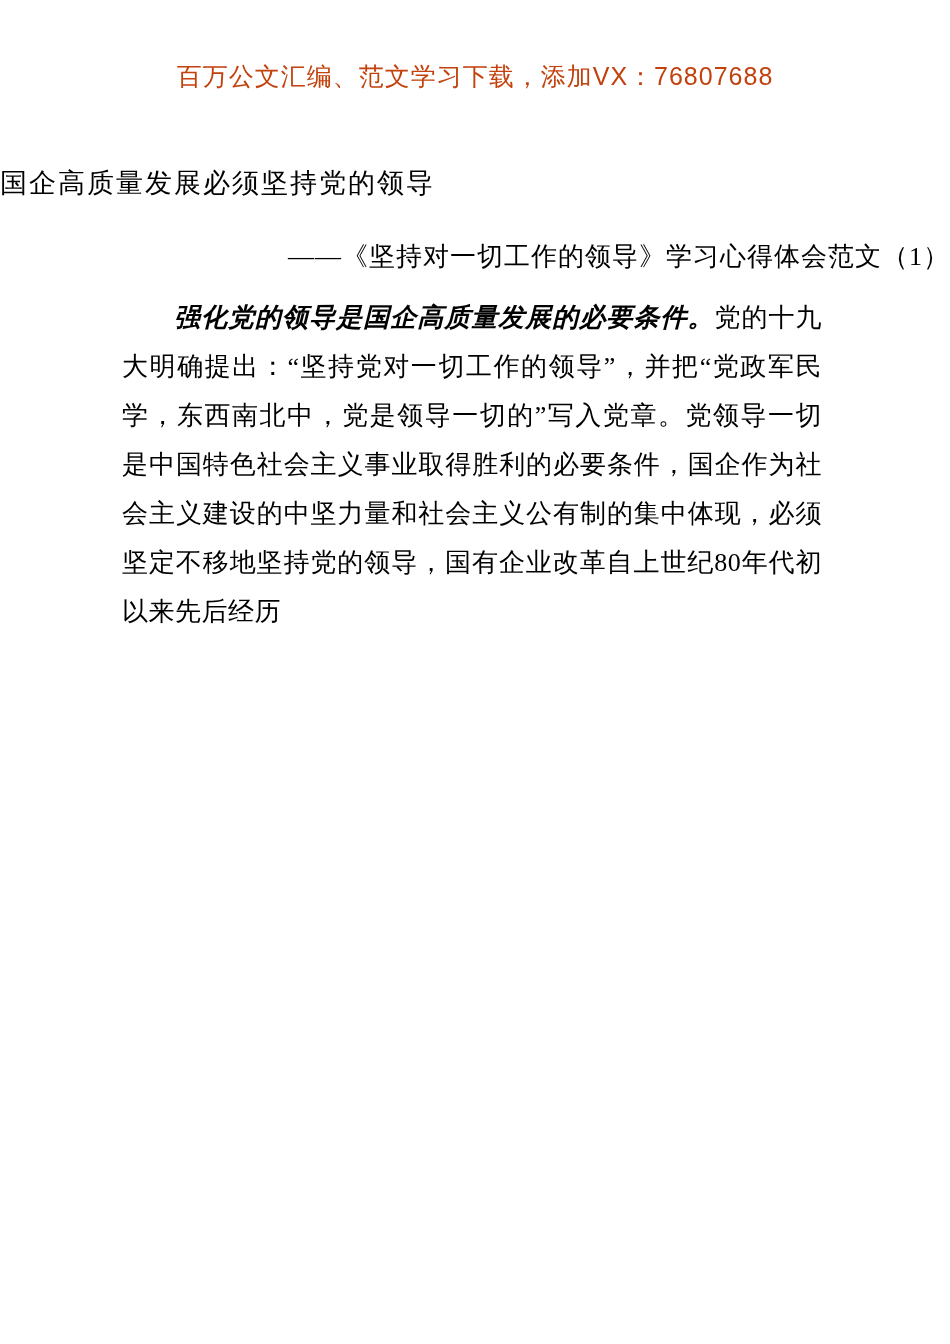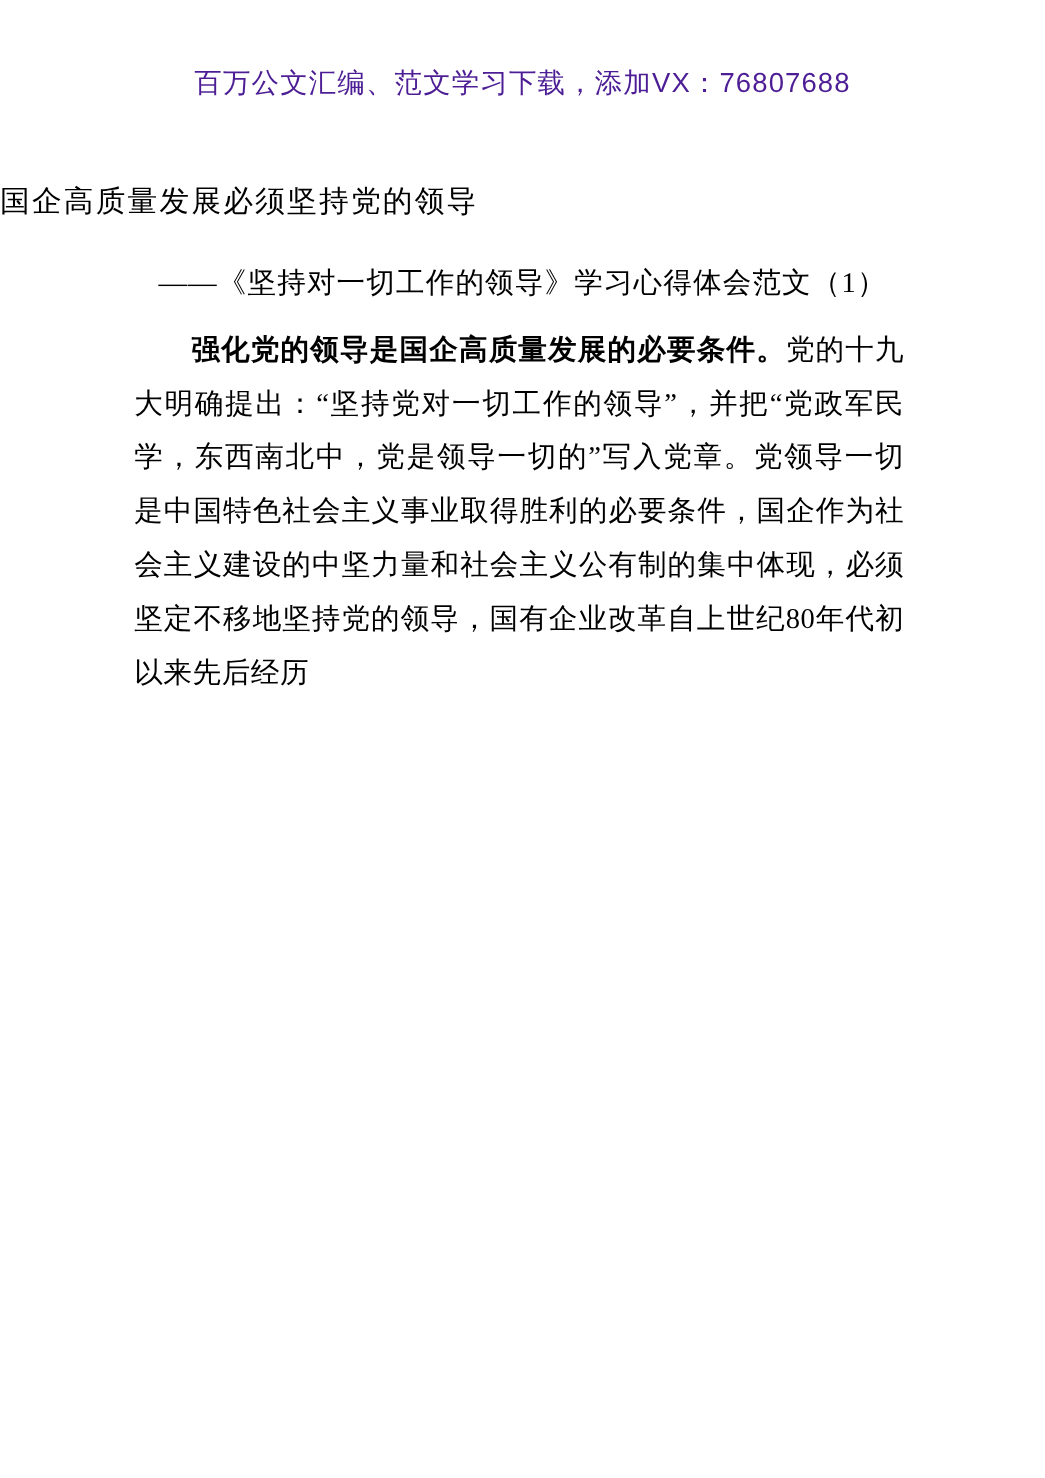--- a/index.html
+++ b/index.html
@@ -22,7 +22,7 @@
     font-family: "Liberation Sans", "DejaVu Sans", sans-serif;
     font-size: 25px;
     line-height: 49px;
-    color: #4c1d95;
+    color: #c2410c;
     letter-spacing: 1px;
   }
   .doc-title {

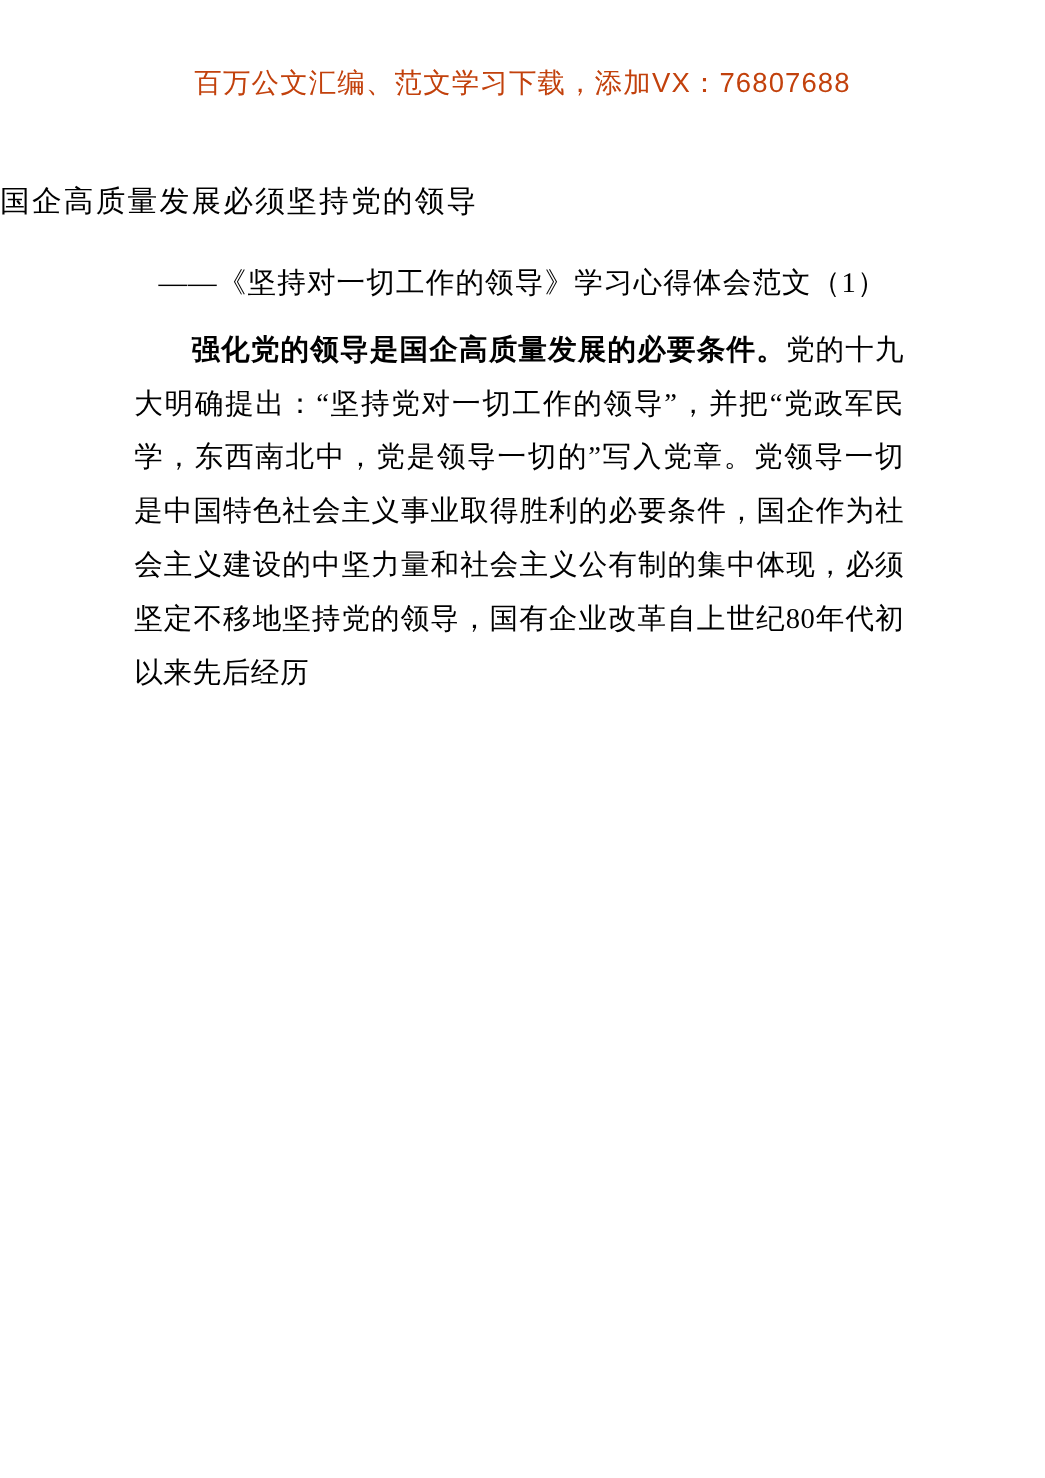--- a/index.html
+++ b/index.html
@@ -34,7 +34,7 @@
   }
   .doc-subtitle {
     margin-top: 24px;
-    text-align: center;
+    text-align: right;
     font-size: 26px;
     line-height: 49px;
     letter-spacing: 1px;

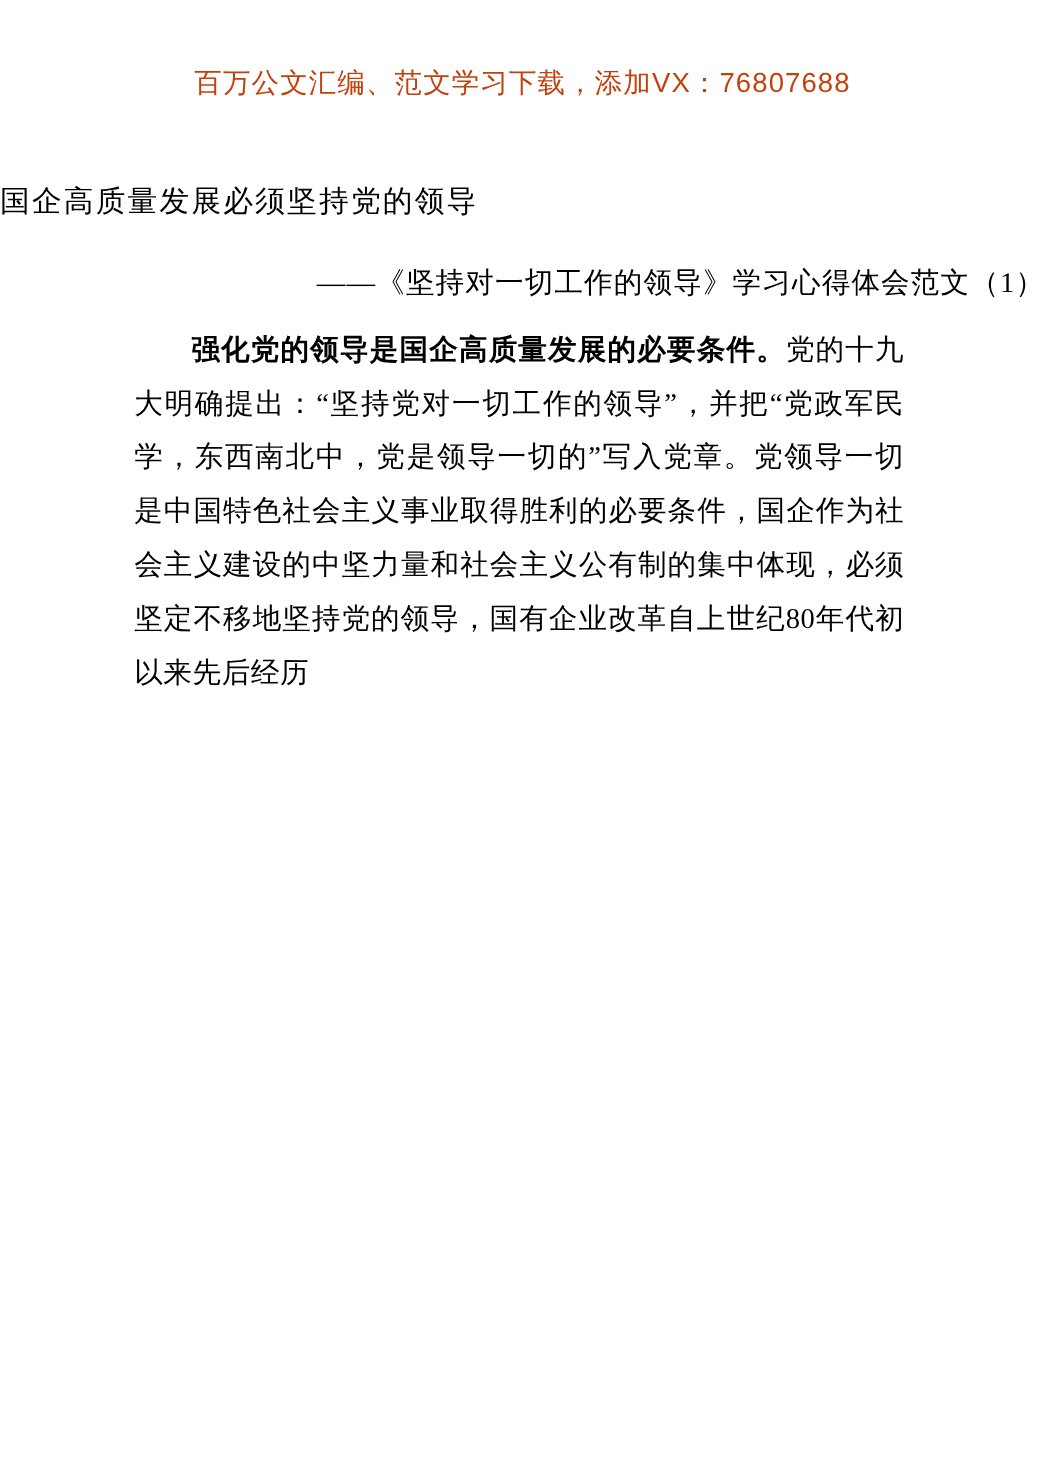--- a/index.html
+++ b/index.html
@@ -52,6 +52,7 @@
   }
   .lead-bold {
     font-weight: bold;
+    font-style: italic;
   }
 </style>
 </head>

